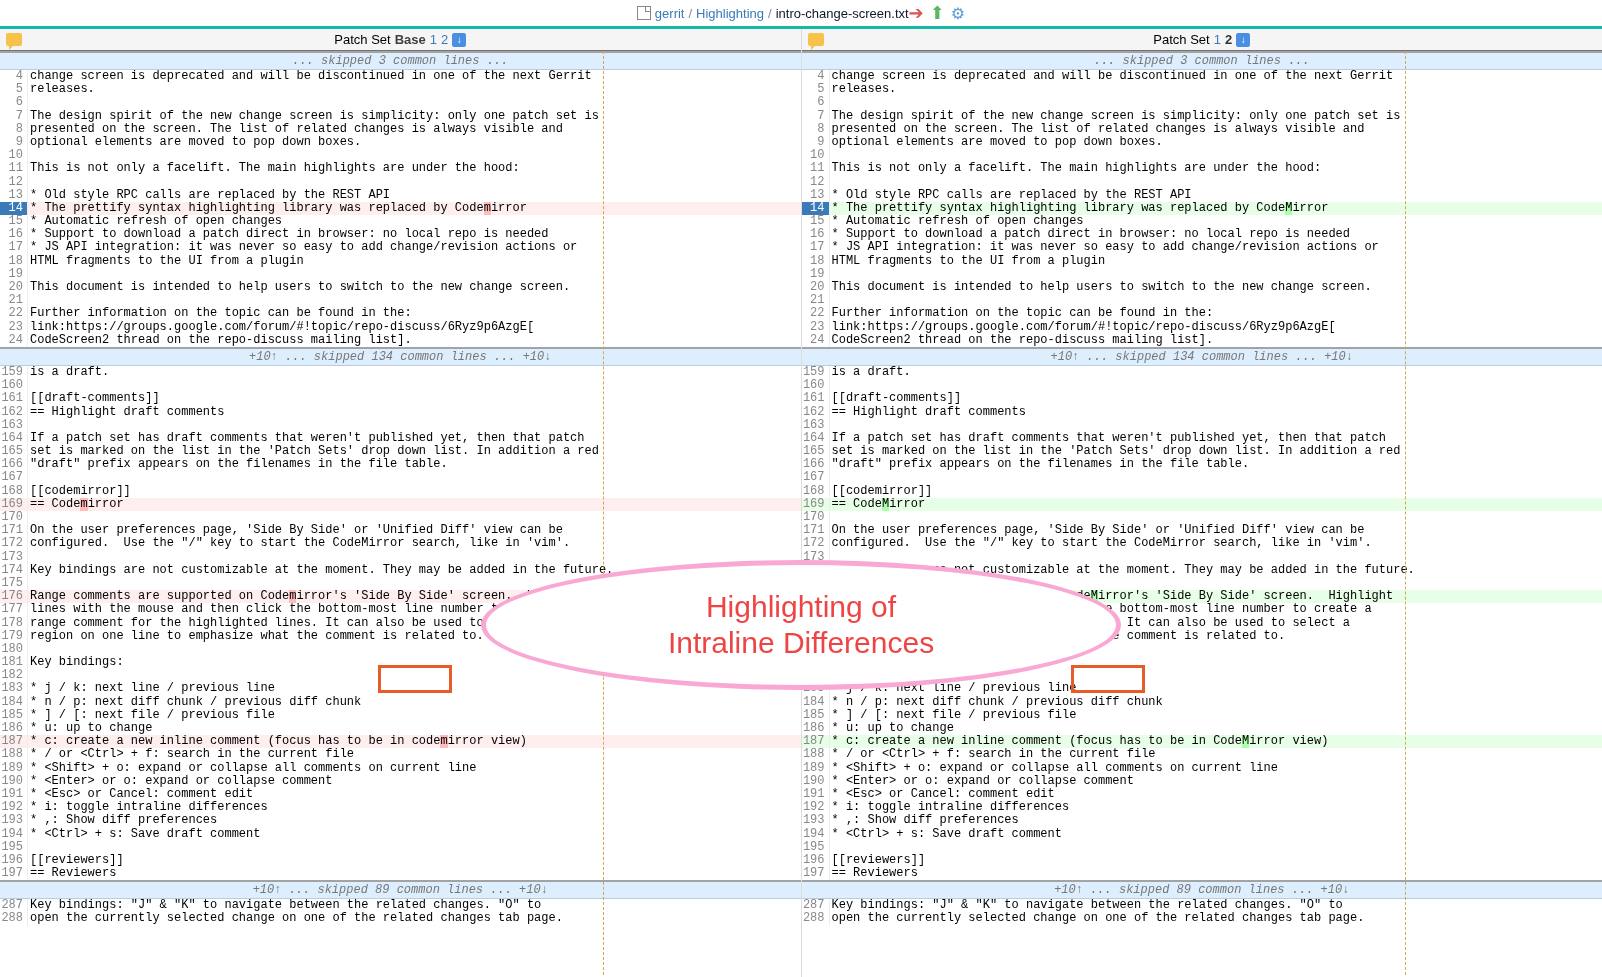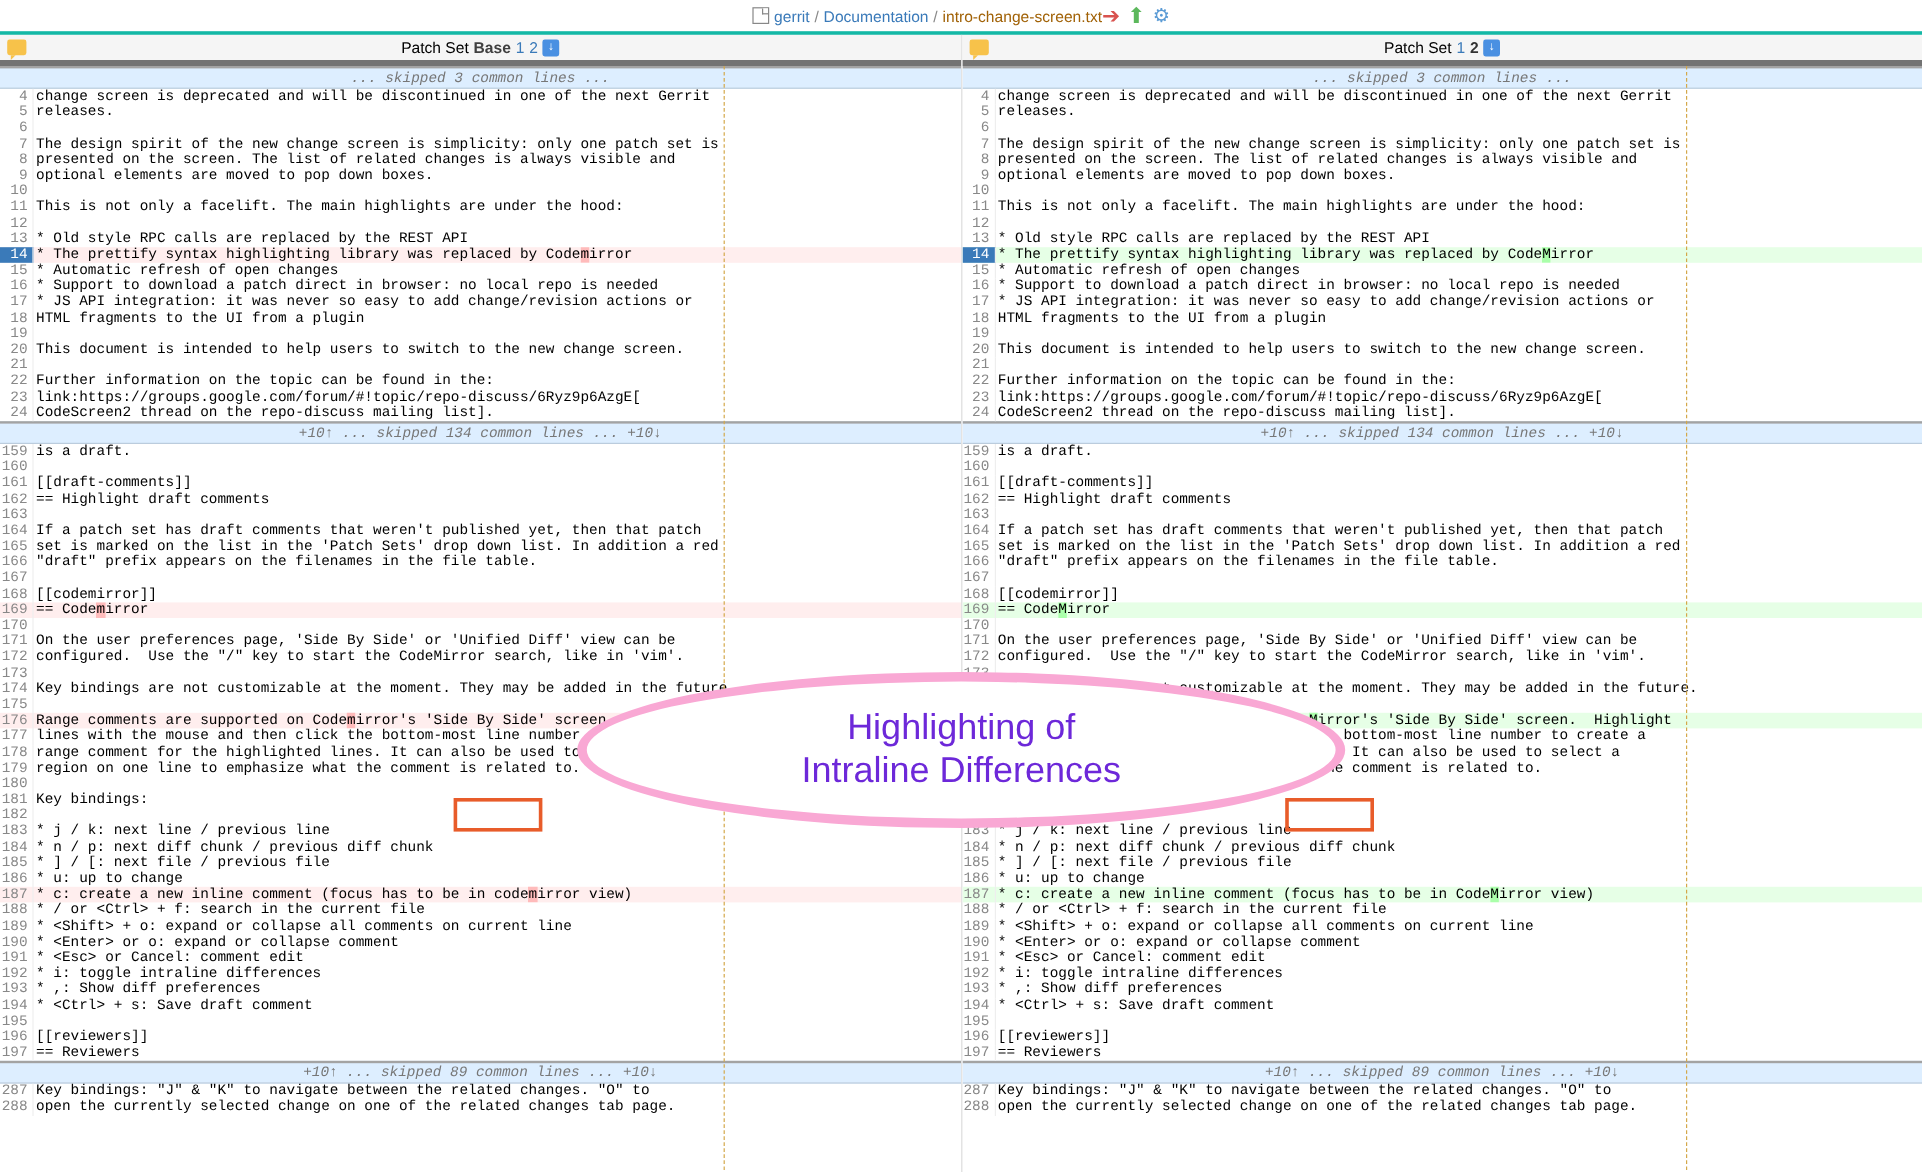--- a/index.html
+++ b/index.html
@@ -98,7 +98,7 @@
     <span class="file-icon"></span>
     <a href="#">gerrit</a>
     <span class="sep">/</span>
-    <a href="#">Documentation</a>
+    <a href="#">Highlighting</a>
     <span class="sep">/</span>
     <span class="current">intro-change-screen.txt</span>
   </div>

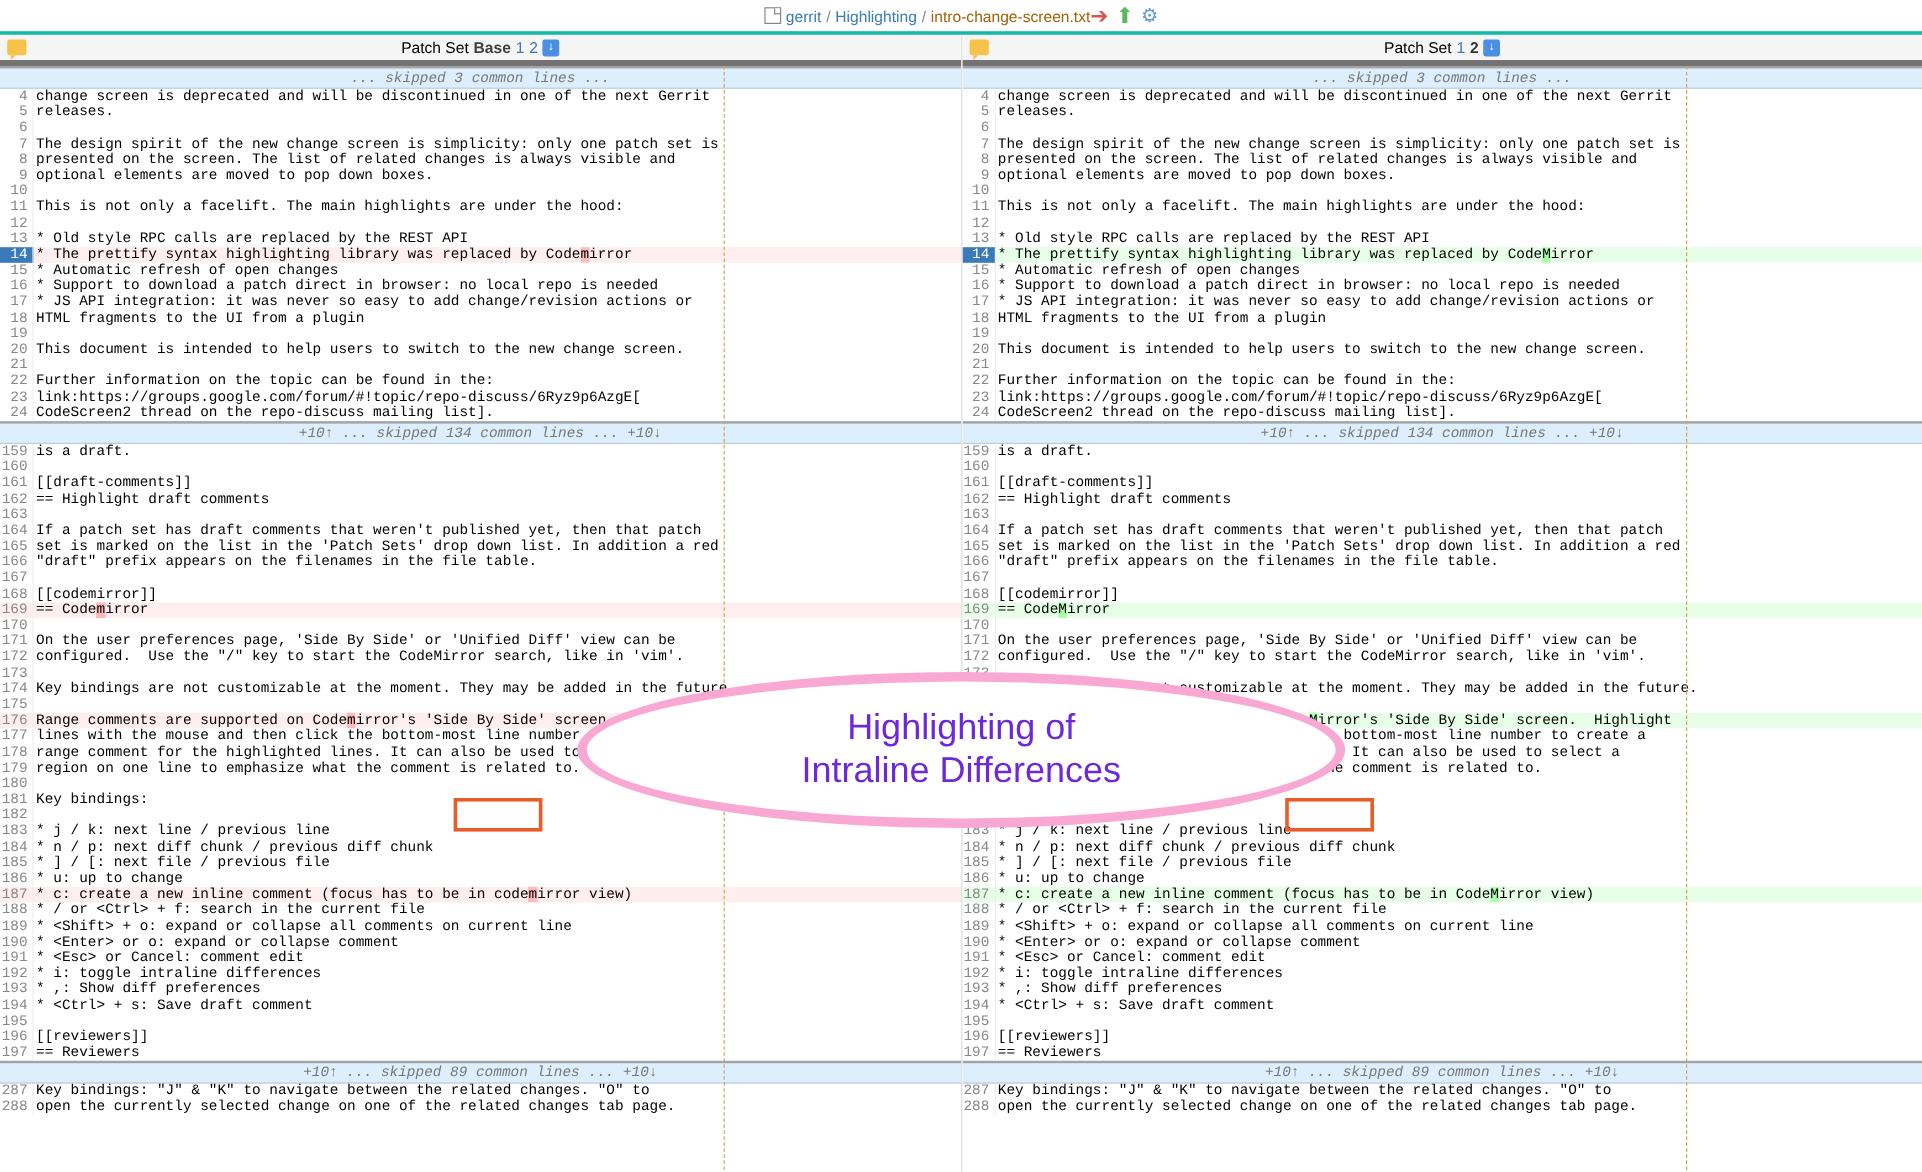--- a/index.html
+++ b/index.html
@@ -14,7 +14,7 @@
   .breadcrumb .file-icon::after { content:''; position:absolute; top:0; right:0; width:4px; height:4px; border-left:1px solid #888; border-bottom:1px solid #888; background:#fff; }
   .breadcrumb a { color: #3a7ab9; text-decoration: none; }
   .breadcrumb .sep { color: #888; }
-  .breadcrumb .current { color: #a16207; }
+  .breadcrumb .current { color: #0f172a; }
   .header-actions { display: flex; align-items: center; gap: 6px; }
   .arrow-icon { font-size: 18px; cursor: pointer; }
   .arrow-right { color: #d9534f; }

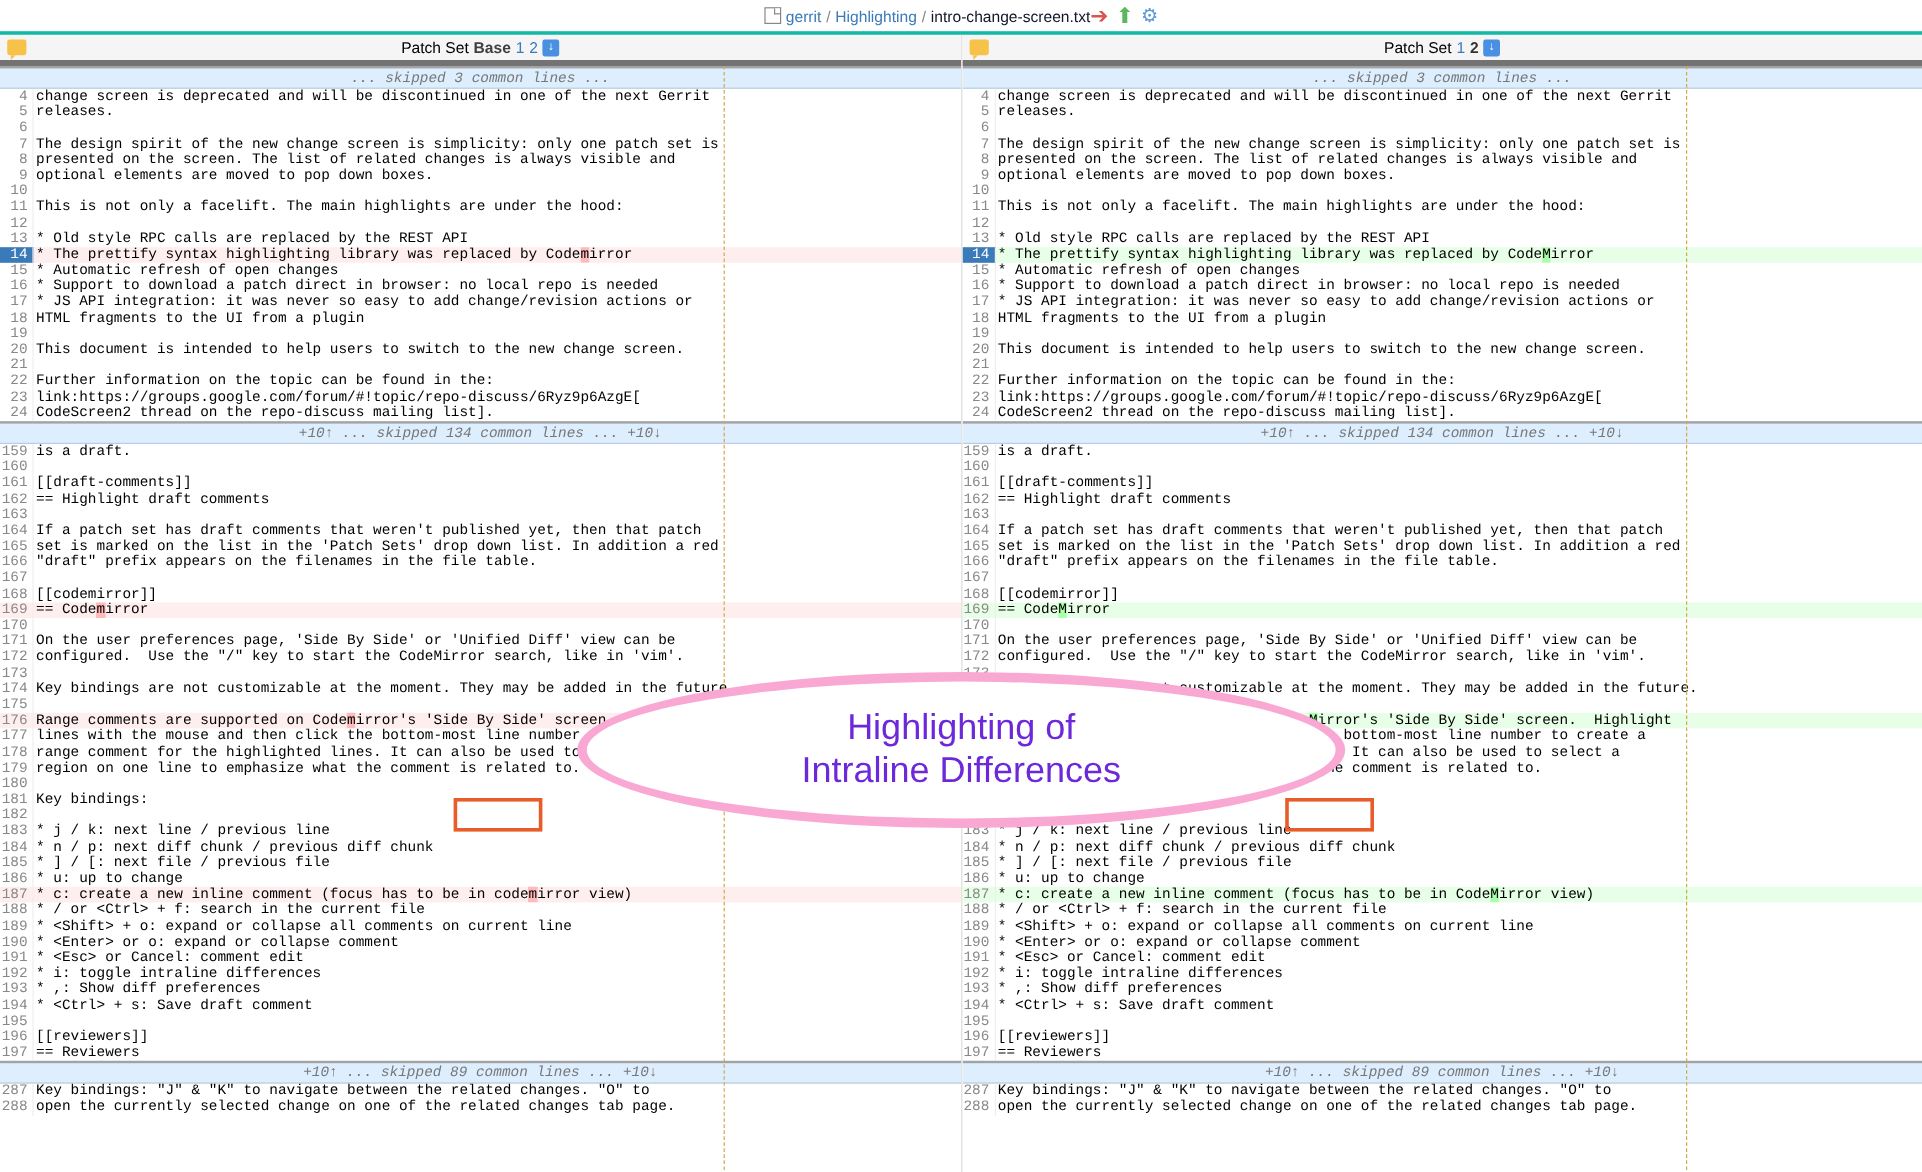--- a/index.html
+++ b/index.html
@@ -27,7 +27,7 @@
   
   .patchset-header {
     display: flex; align-items: center; justify-content: center; gap: 4px;
-    padding: 3px; background: #f5f5f5; border-bottom: 5px solid #737373;
+    padding: 3px; background: #f5f5f5; border-bottom: 1px solid #737373;
     font-size: 13px; position: relative;
   }
   .patchset-header .comment-icon {

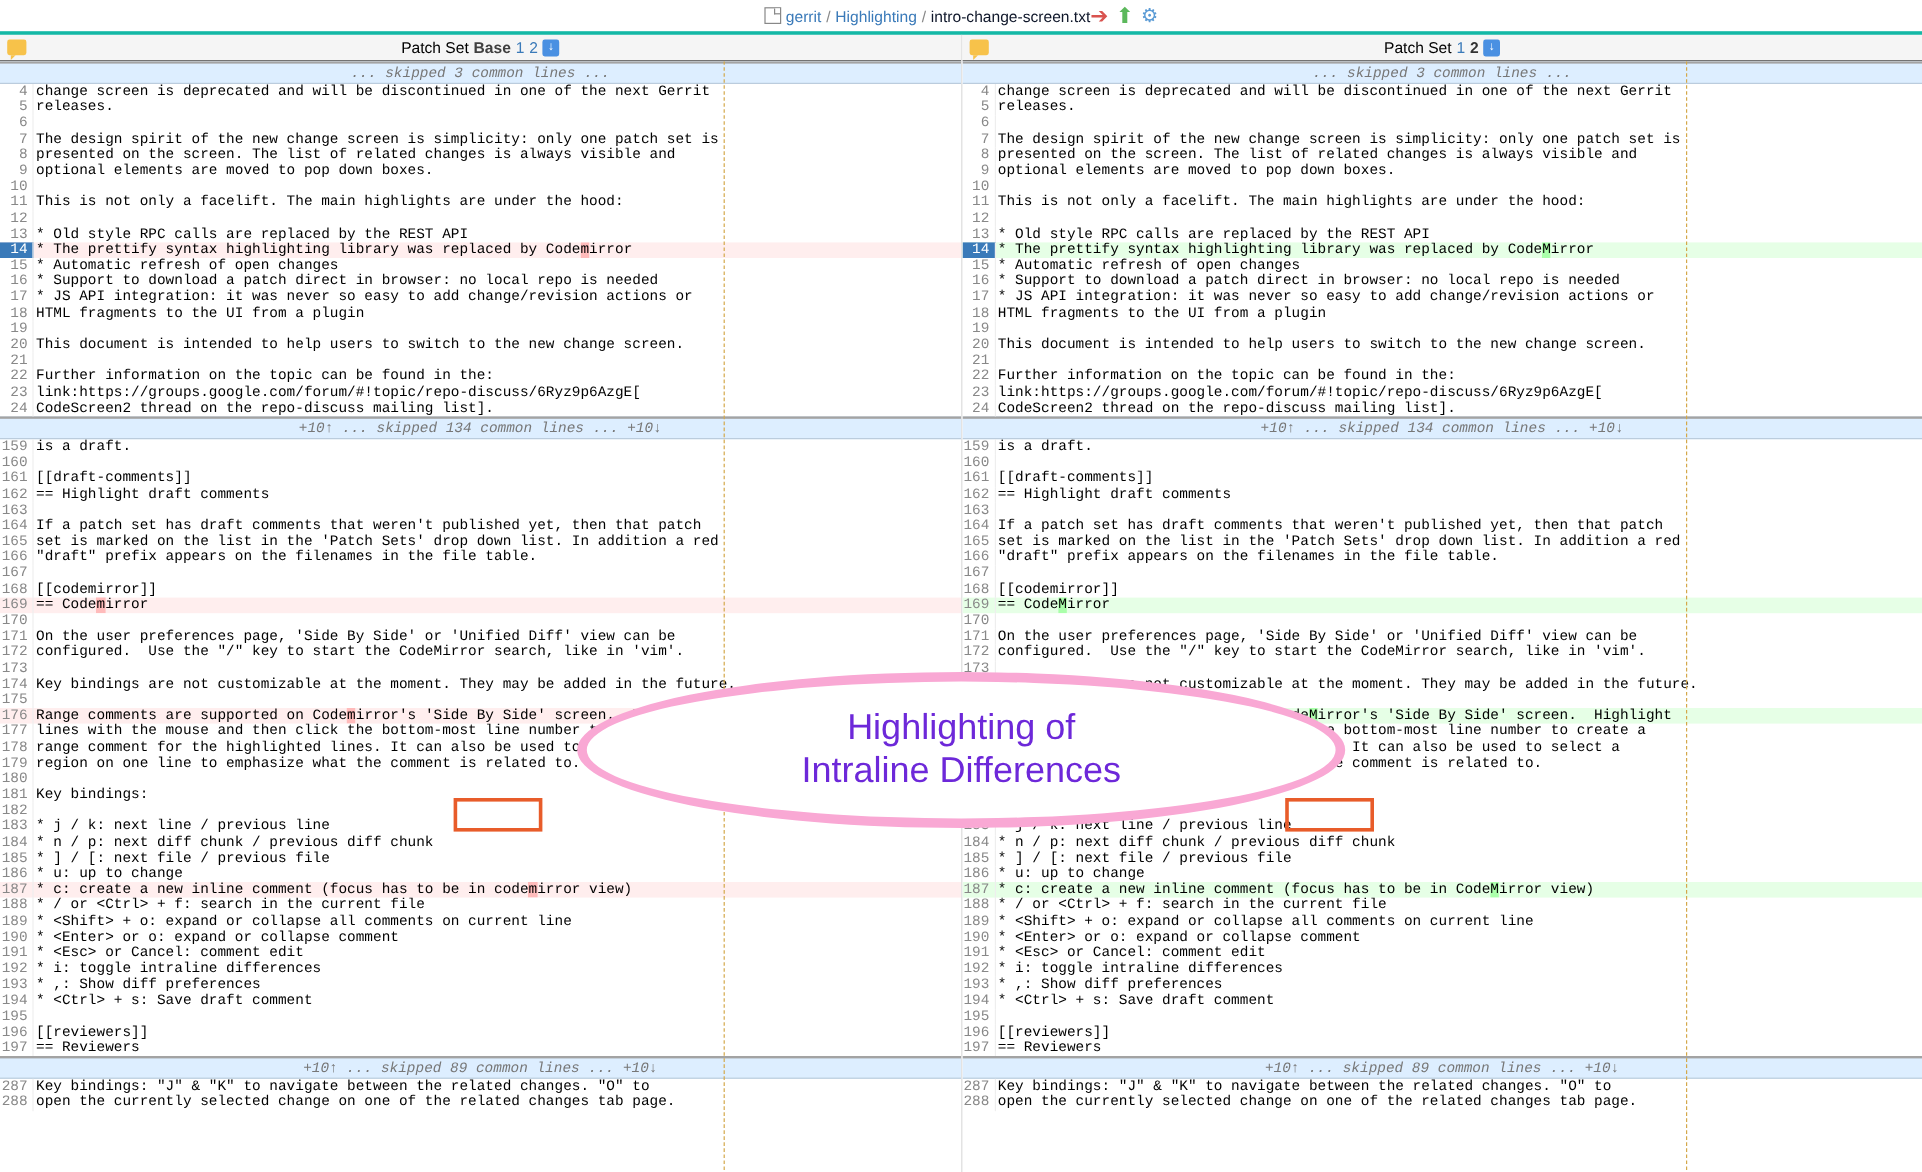--- a/index.html
+++ b/index.html
@@ -79,10 +79,10 @@
     z-index: 100; pointer-events: none;
   }
   .bubble-body {
-    border: 8px solid #f9a8d4; border-radius: 50%;
+    border: 5px solid #f9a8d4; border-radius: 50%;
     width: 640px; height: 130px; background: #fff;
     display: flex; align-items: center; justify-content: center;
-    color: #6d28d9; font-size: 30px; font-family: Arial; text-align: center;
+    color: #ef4444; font-size: 30px; font-family: Arial; text-align: center;
     line-height: 1.2;
   }
   .highlight-box {

